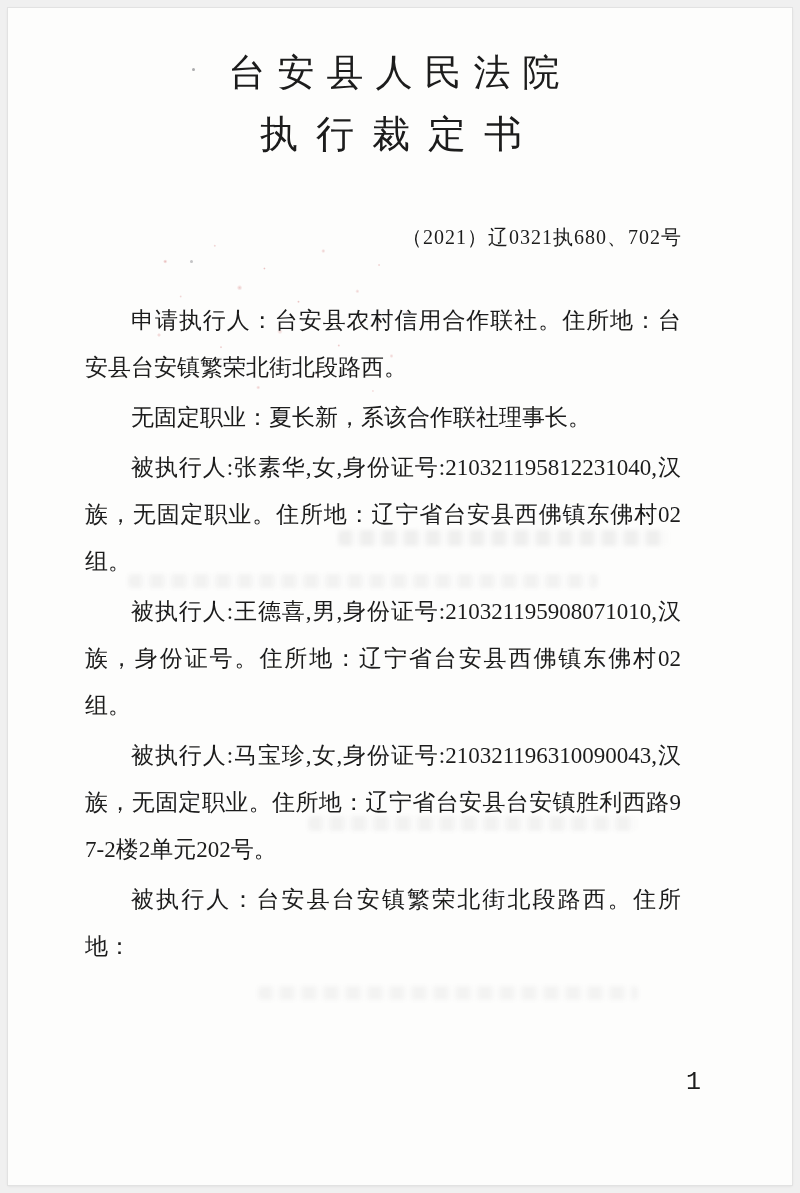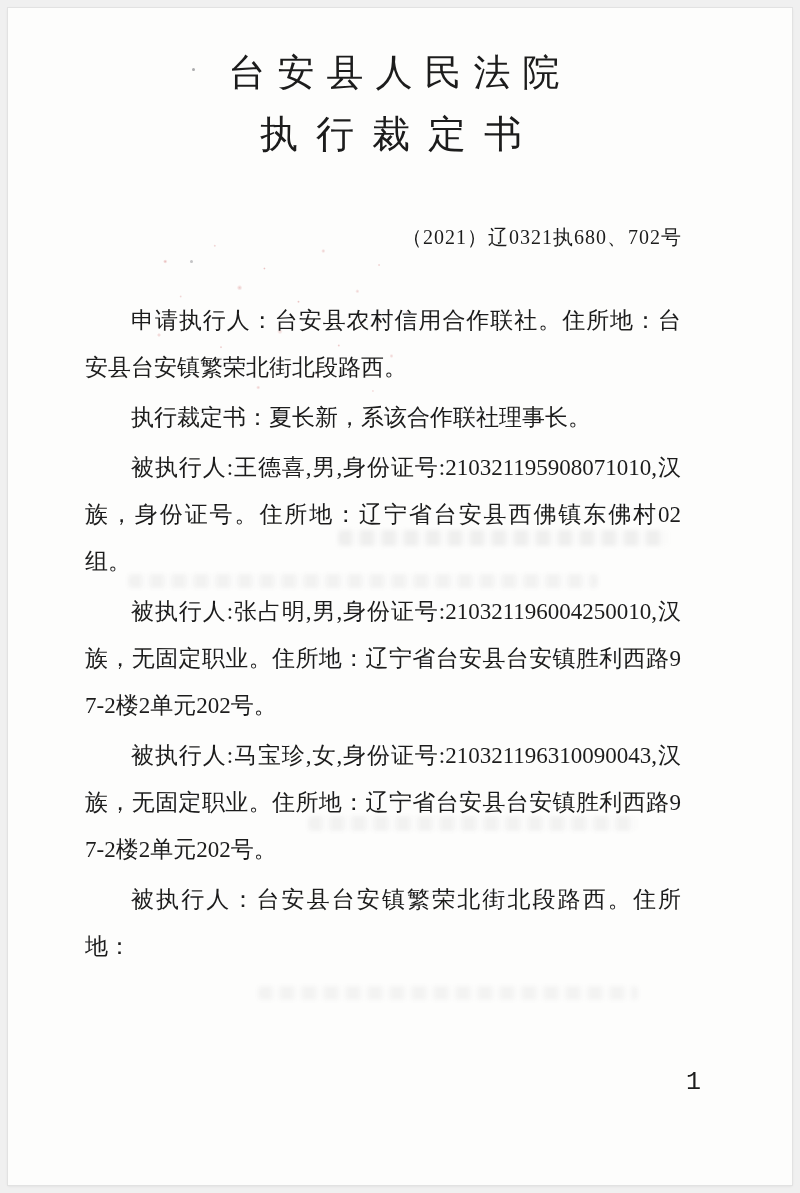--- a/index.html
+++ b/index.html
@@ -148,7 +148,7 @@
 
   <div class="content">
     <p>申请执行人：台安县农村信用合作联社。住所地：台安县台安镇繁荣北街北段路西。</p>
-    <p>执行裁定书：夏长新，系该合作联社理事长。</p>
+    <p>无固定职业：夏长新，系该合作联社理事长。</p>
     <p>被执行人:王德喜,男,身份证号:210321195908071010,汉族，身份证号。住所地：辽宁省台安县西佛镇东佛村02组。</p>
     <p>被执行人:张占明,男,身份证号:210321196004250010,汉族，无固定职业。住所地：辽宁省台安县台安镇胜利西路97-2楼2单元202号。</p>
     <p>被执行人:马宝珍,女,身份证号:210321196310090043,汉族，无固定职业。住所地：辽宁省台安县台安镇胜利西路97-2楼2单元202号。</p>

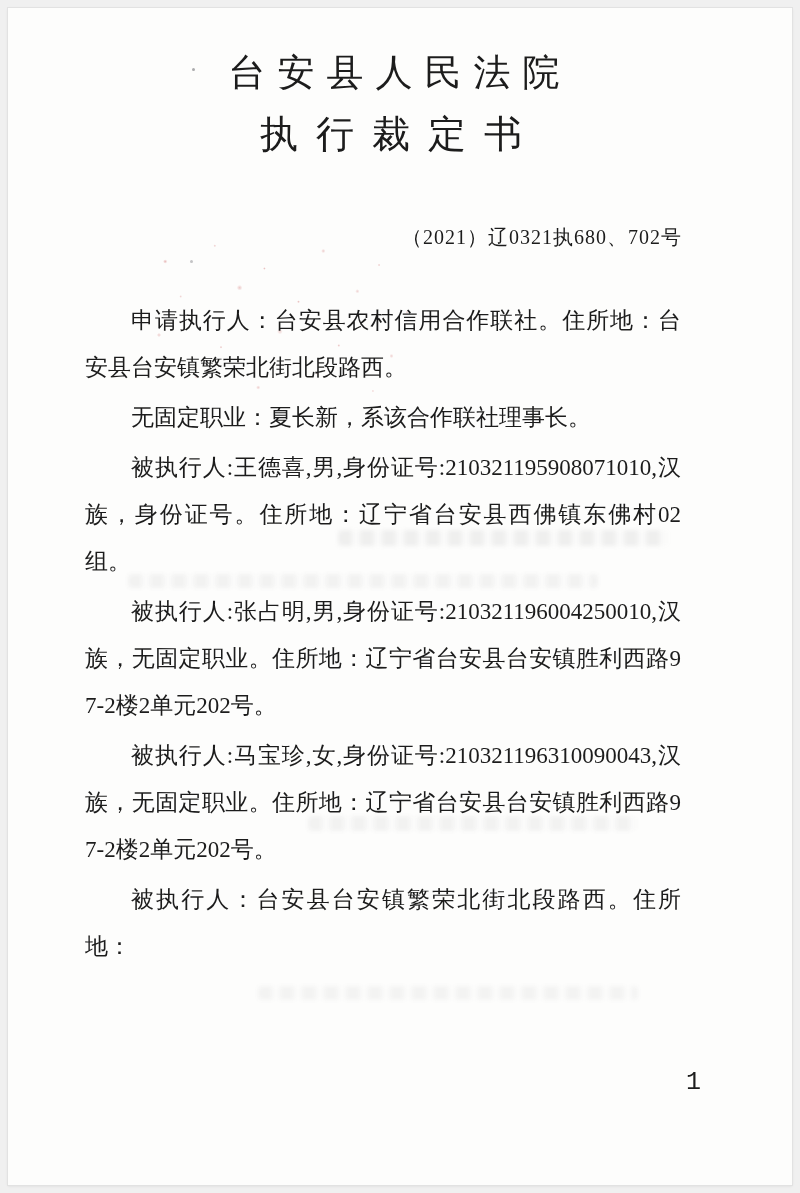--- a/index.html
+++ b/index.html
@@ -149,6 +149,7 @@
   <div class="content">
     <p>申请执行人：台安县农村信用合作联社。住所地：台安县台安镇繁荣北街北段路西。</p>
     <p>无固定职业：夏长新，系该合作联社理事长。</p>
+    <p>被执行人:张素华,女,身份证号:210321195812231040,汉族，无固定职业。住所地：辽宁省台安县西佛镇东佛村02组。</p>
     <p>被执行人:王德喜,男,身份证号:210321195908071010,汉族，身份证号。住所地：辽宁省台安县西佛镇东佛村02组。</p>
     <p>被执行人:张占明,男,身份证号:210321196004250010,汉族，无固定职业。住所地：辽宁省台安县台安镇胜利西路97-2楼2单元202号。</p>
     <p>被执行人:马宝珍,女,身份证号:210321196310090043,汉族，无固定职业。住所地：辽宁省台安县台安镇胜利西路97-2楼2单元202号。</p>

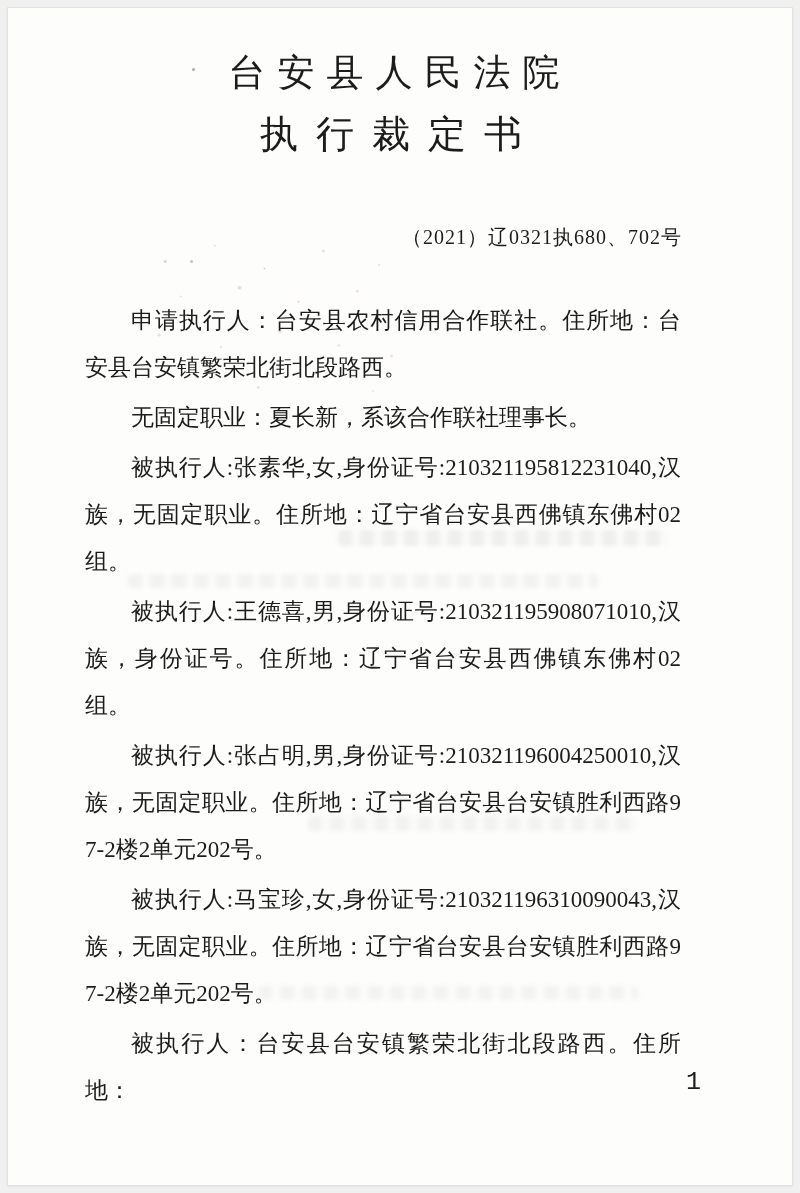--- a/index.html
+++ b/index.html
@@ -151,7 +151,6 @@
     <p>无固定职业：夏长新，系该合作联社理事长。</p>
     <p>被执行人:张素华,女,身份证号:210321195812231040,汉族，无固定职业。住所地：辽宁省台安县西佛镇东佛村02组。</p>
     <p>被执行人:王德喜,男,身份证号:210321195908071010,汉族，身份证号。住所地：辽宁省台安县西佛镇东佛村02组。</p>
-    <p>被执行人:张占明,男,身份证号:210321196004250010,汉族，无固定职业。住所地：辽宁省台安县台安镇胜利西路97-2楼2单元202号。</p>
     <p>被执行人:马宝珍,女,身份证号:210321196310090043,汉族，无固定职业。住所地：辽宁省台安县台安镇胜利西路97-2楼2单元202号。</p>
     <p>被执行人：台安县台安镇繁荣北街北段路西。住所地：</p>
   </div>

